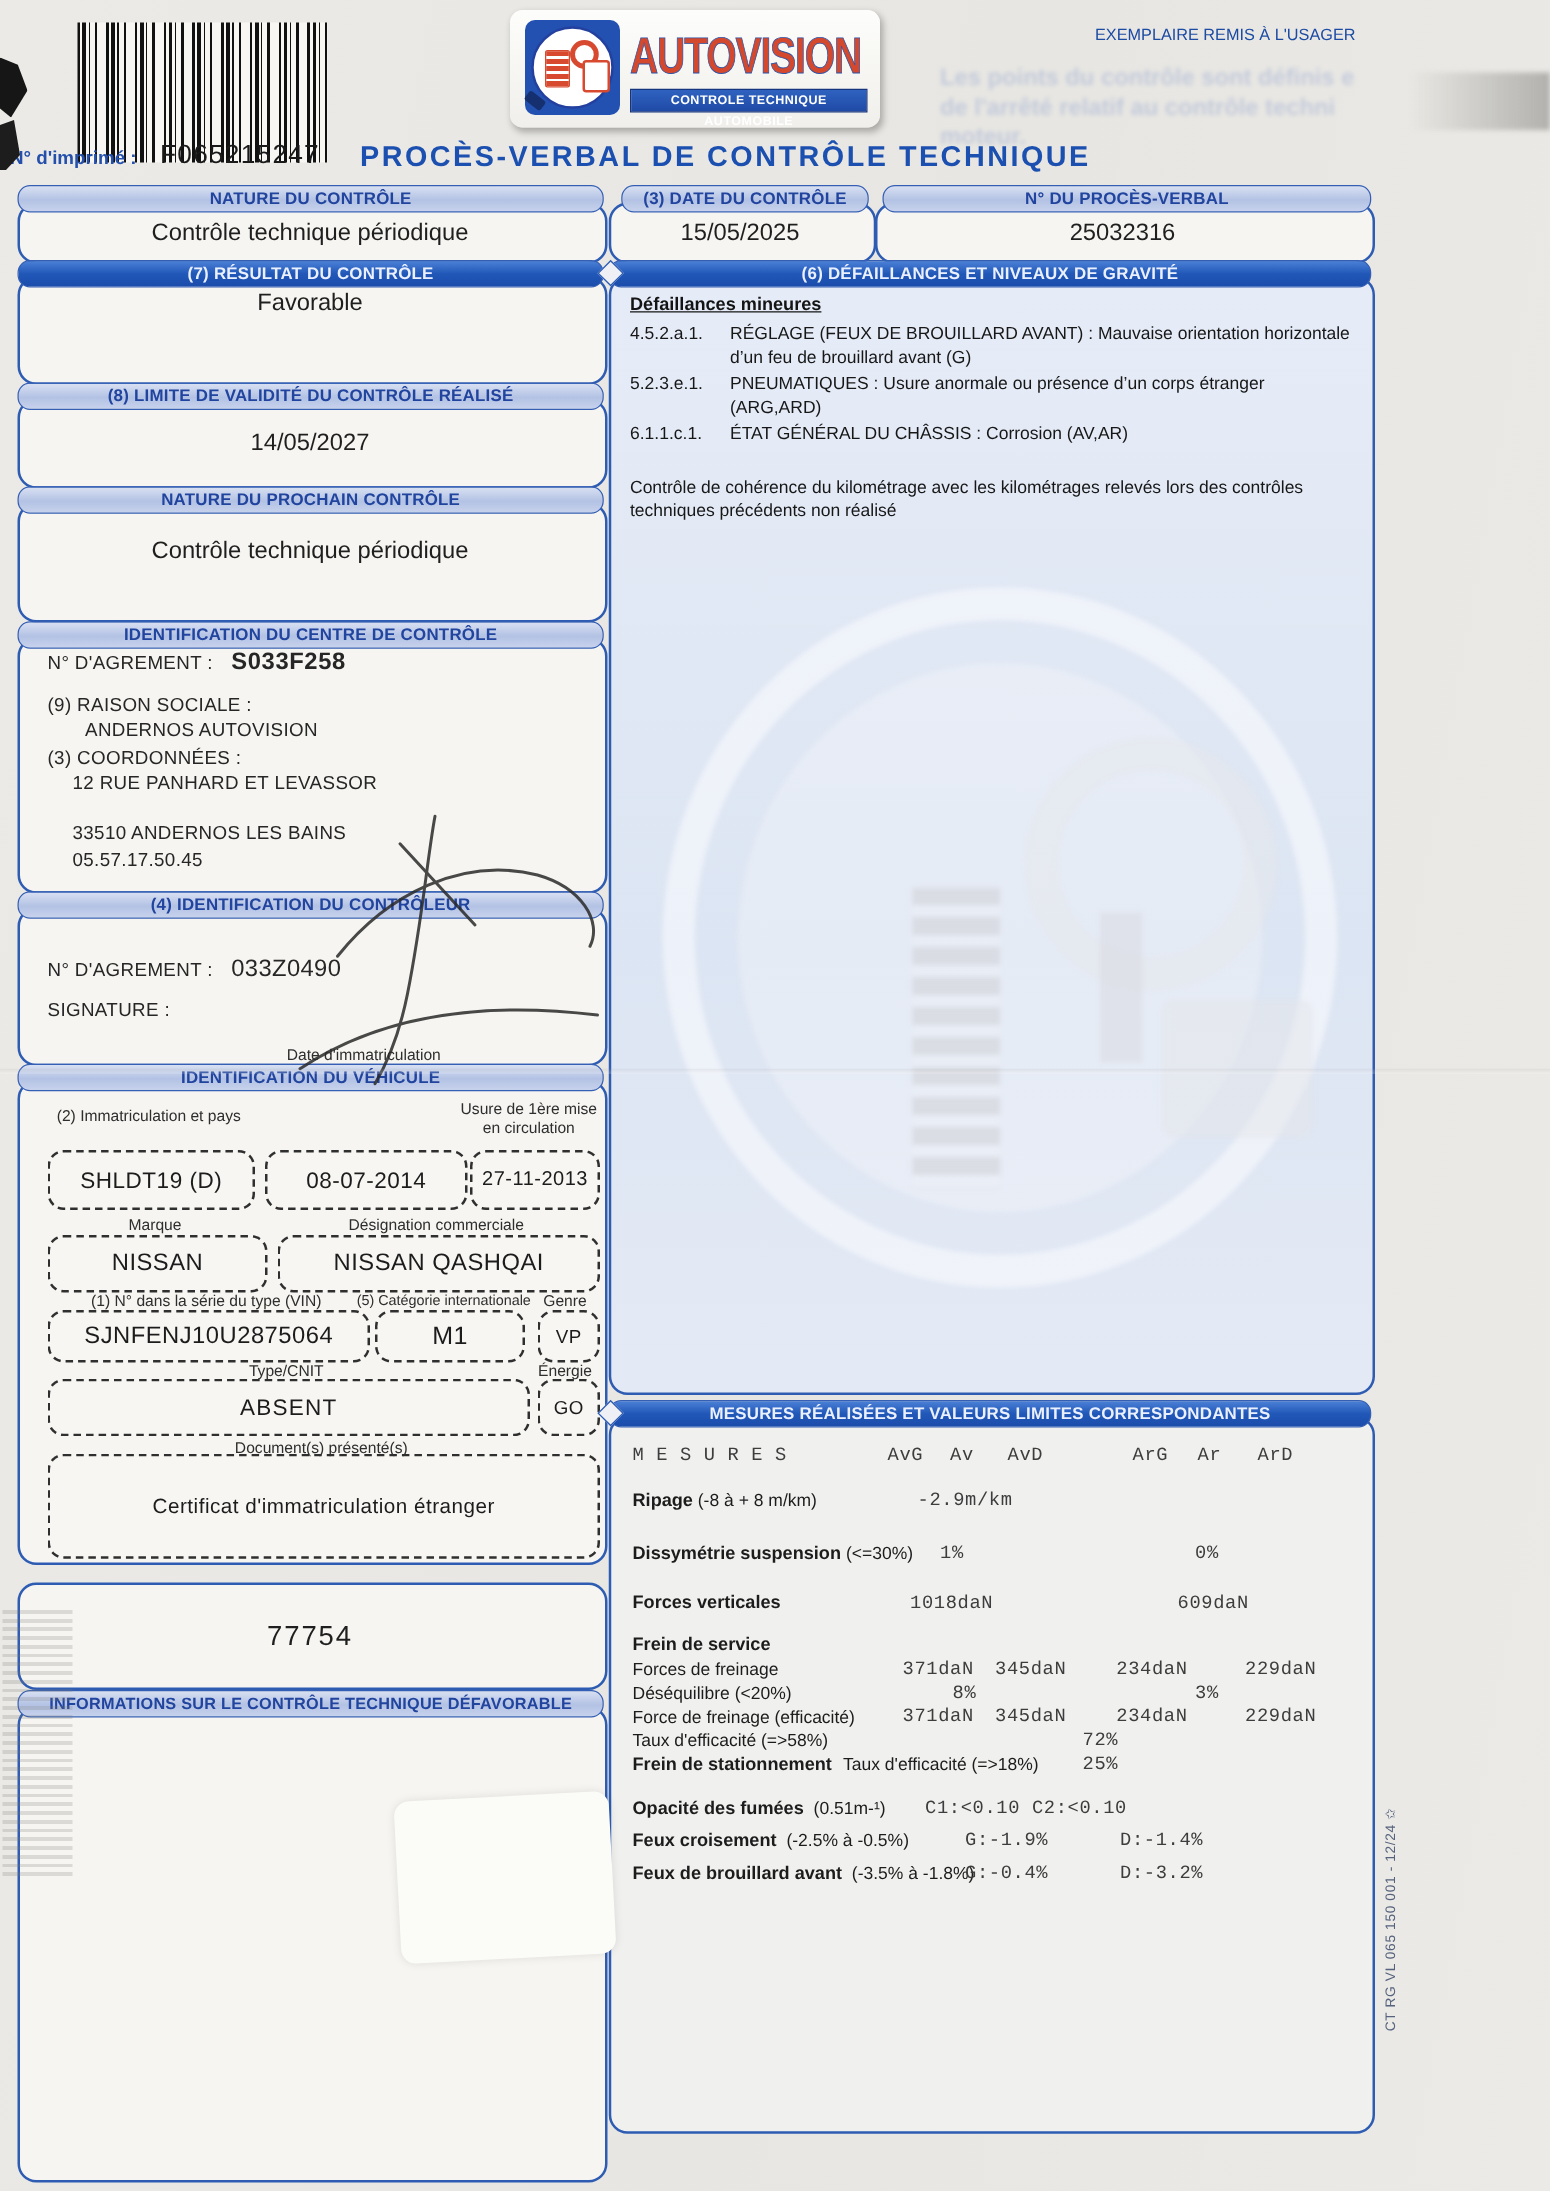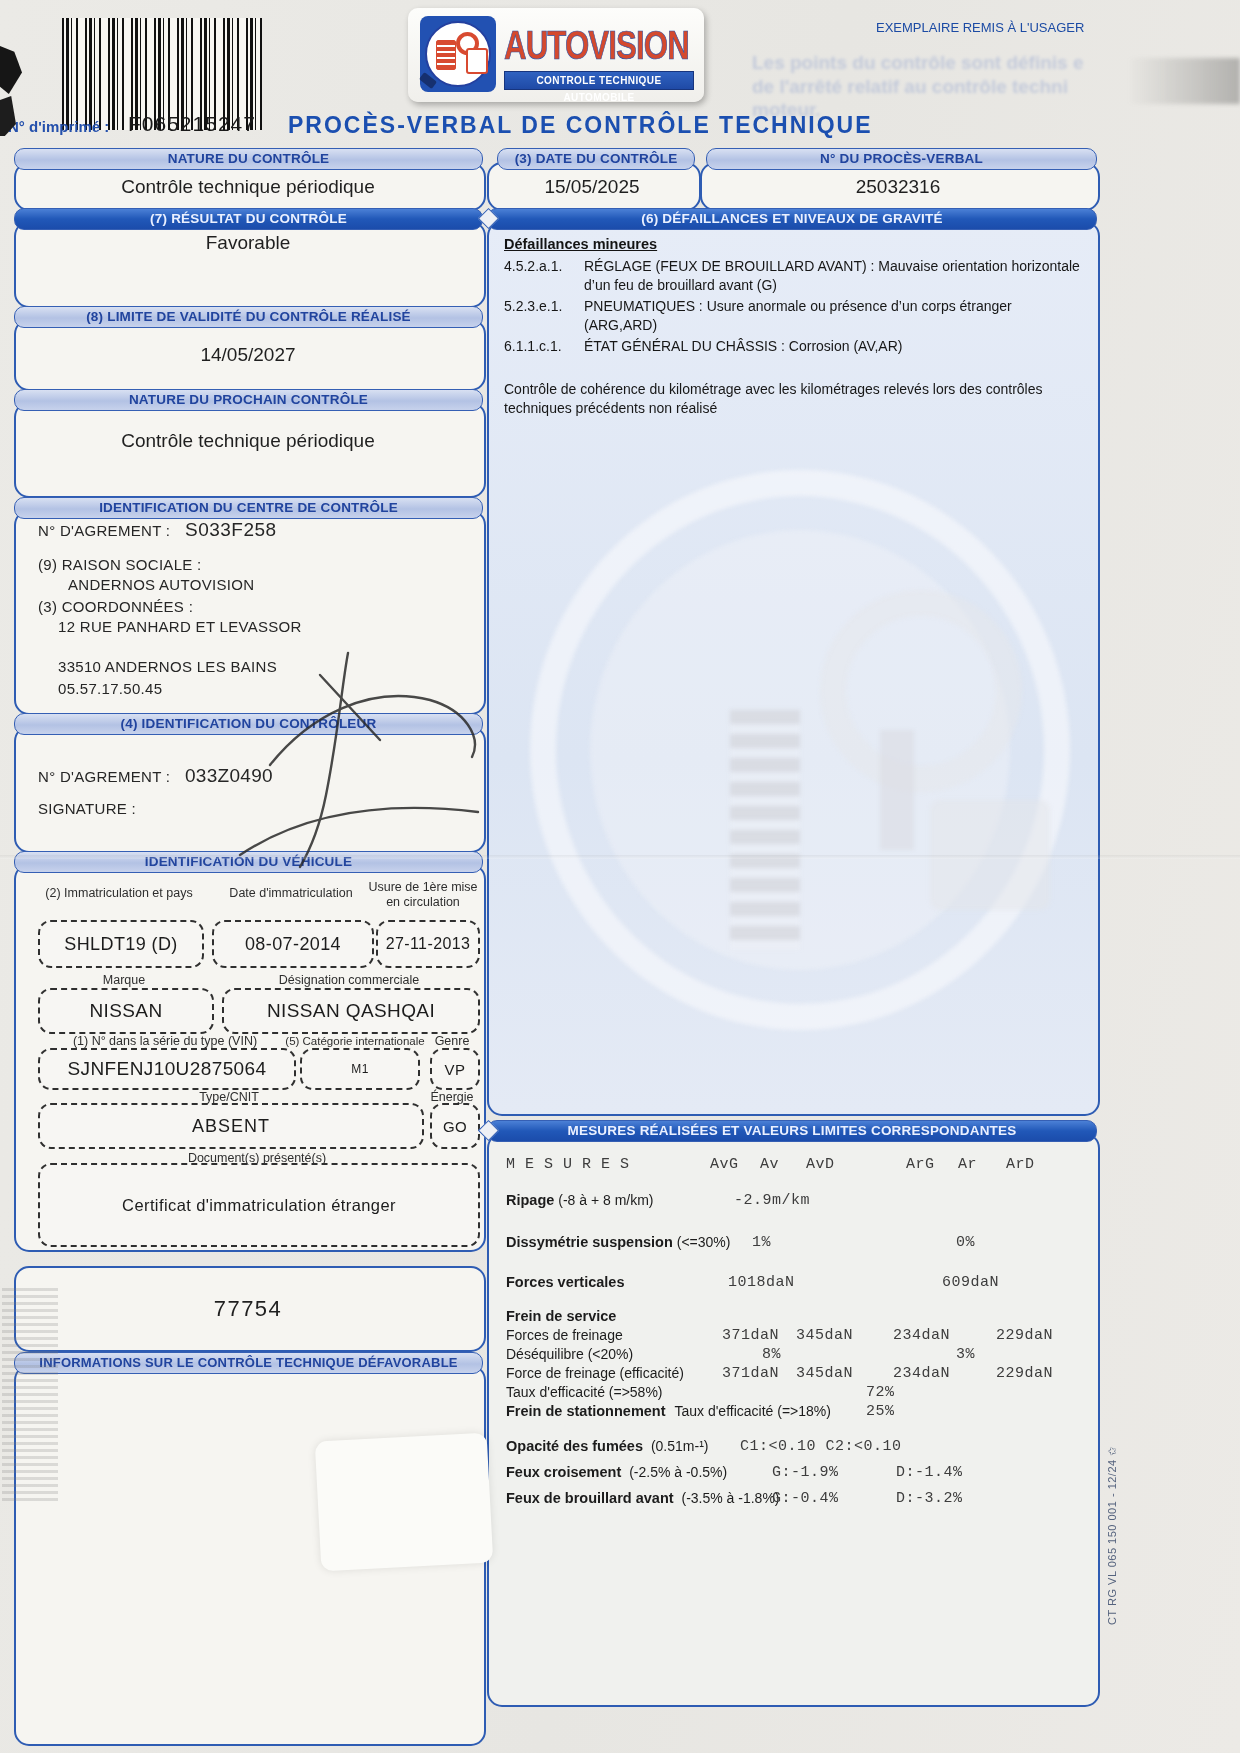--- a/index.html
+++ b/index.html
@@ -131,7 +131,7 @@
   <div class="sbox" style="left:14px;top:510px;width:468px;height:201px"></div>
   <div class="hdr light" style="left:14px;top:497px;width:467px">IDENTIFICATION DU CENTRE DE CONTRÔLE</div>
   <div class="lbl15" style="left:38px;top:522px">N° D'AGREMENT :</div>
-  <div class="lbl15" style="left:185px;top:519px;font-size:19px;font-weight:normal;letter-spacing:.5px">S033F258</div>
+  <div class="lbl15" style="left:185px;top:519px;font-size:19px;font-weight:bold;letter-spacing:.5px">S033F258</div>
   <div class="lbl15" style="left:38px;top:556px">(9) RAISON SOCIALE :</div>
   <div class="lbl15" style="left:68px;top:576px">ANDERNOS AUTOVISION</div>
   <div class="lbl15" style="left:38px;top:598px">(3) COORDONNÉES :</div>

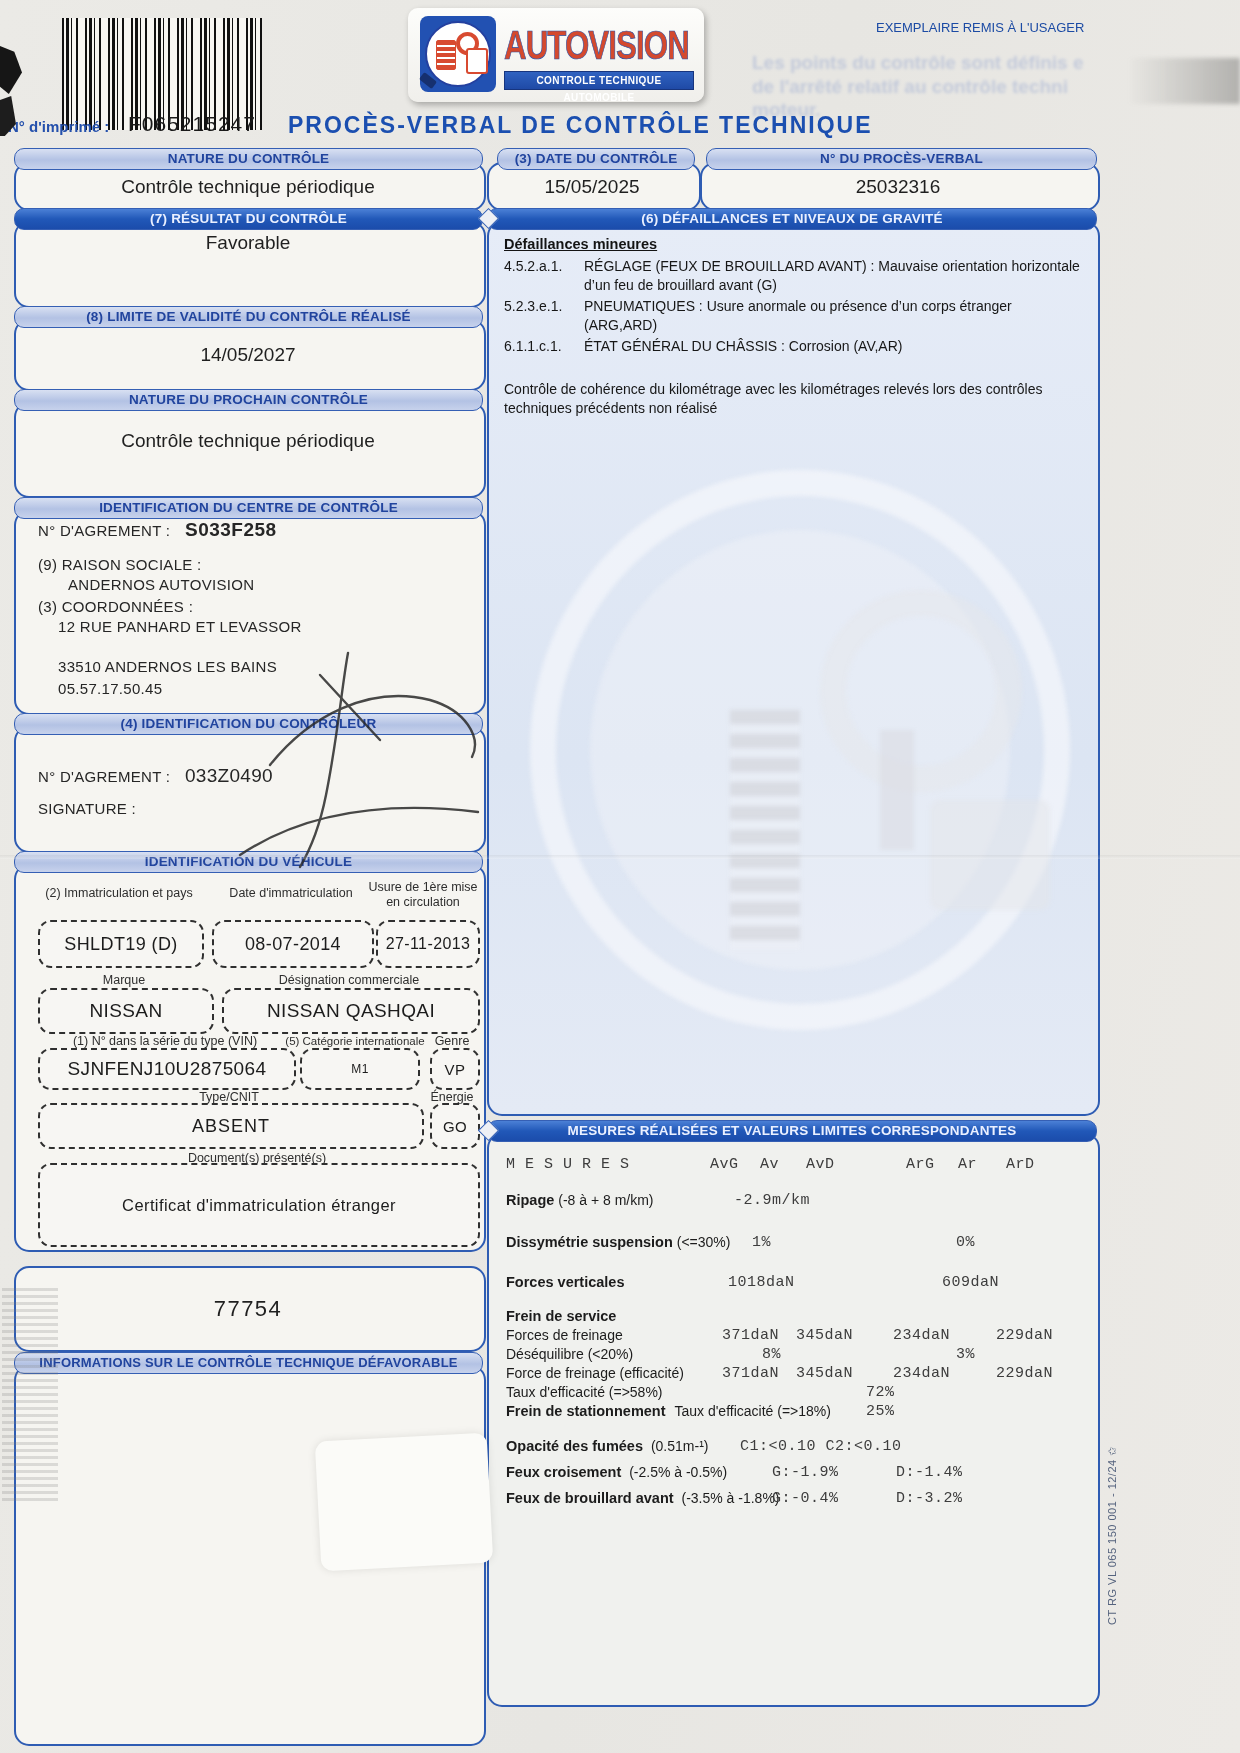--- a/index.html
+++ b/index.html
@@ -158,7 +158,7 @@
   <div class="hdr light" style="left:14px;top:851px;width:467px">IDENTIFICATION DU VÉHICULE</div>
 
   <div class="vlabel" style="left:38px;top:886px;width:162px">(2) Immatriculation et pays</div>
-  <div class="vlabel" style="left:212px;top:886px;width:158px">Date d'immatriculation</div>
+  <div class="vlabel" style="left:212px;top:837px;width:158px">Date d'immatriculation</div>
   <div class="vlabel" style="left:368px;top:880px;width:110px">Usure de 1ère mise en circulation</div>
   <div class="dbox" style="left:38px;top:920px;width:162px;height:44px">SHLDT19 (D)</div>
   <div class="dbox" style="left:212px;top:920px;width:158px;height:44px">08-07-2014</div>

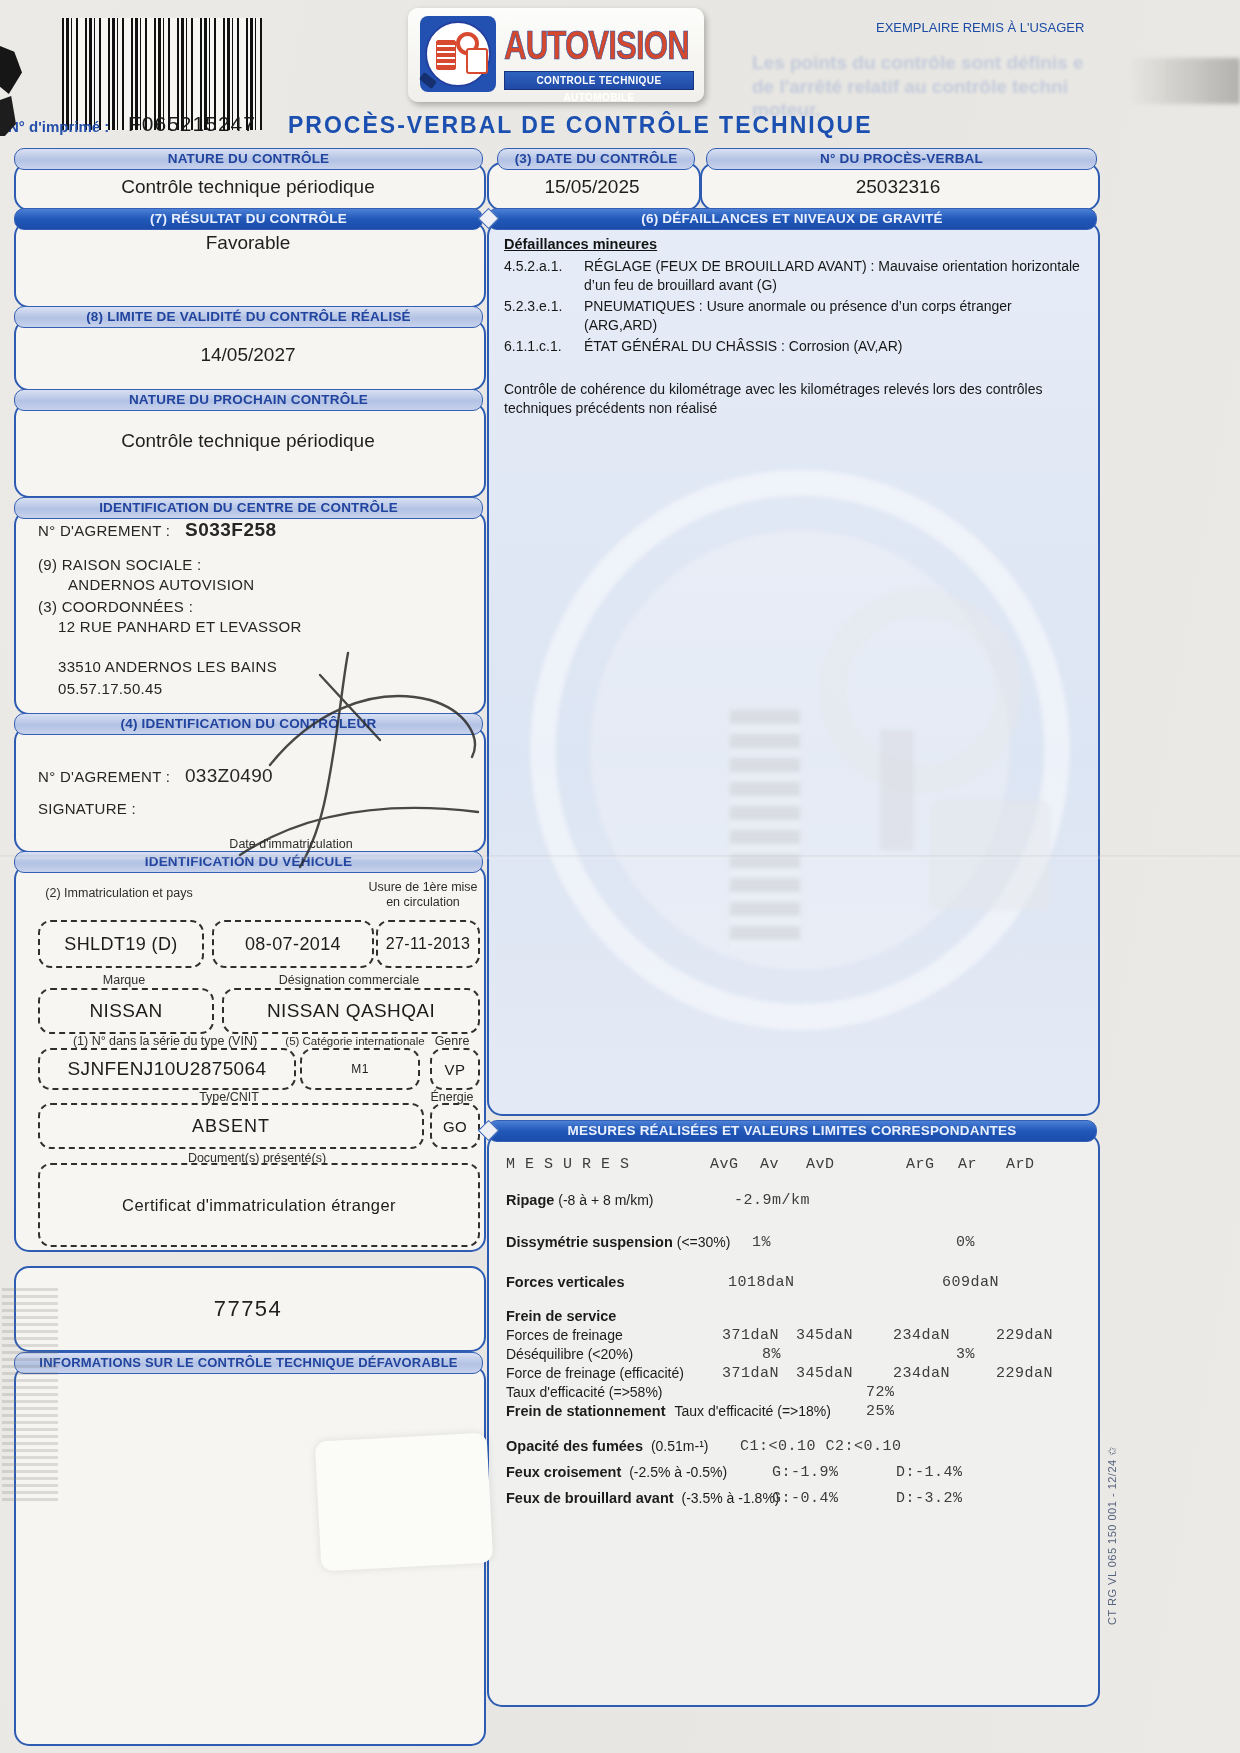--- a/index.html
+++ b/index.html
@@ -173,7 +173,7 @@
   <div class="vlabel" style="left:270px;top:1034px;width:170px;font-size:11.5px">(5) Catégorie internationale</div>
   <div class="vlabel" style="left:424px;top:1034px;width:56px">Genre</div>
   <div class="dbox" style="left:38px;top:1048px;width:254px;height:38px;font-size:19px">SJNFENJ10U2875064</div>
-  <div class="dbox" style="left:300px;top:1048px;width:116px;height:38px;font-size:12px">M1</div>
+  <div class="dbox" style="left:300px;top:1048px;width:116px;height:38px;font-size:20px">M1</div>
   <div class="dbox" style="left:430px;top:1048px;width:46px;height:38px;font-size:15px">VP</div>
 
   <div class="vlabel" style="left:38px;top:1090px;width:382px">Type/CNIT</div>

